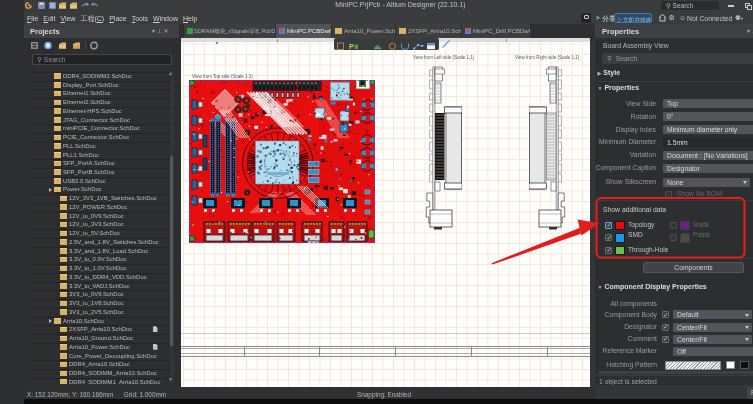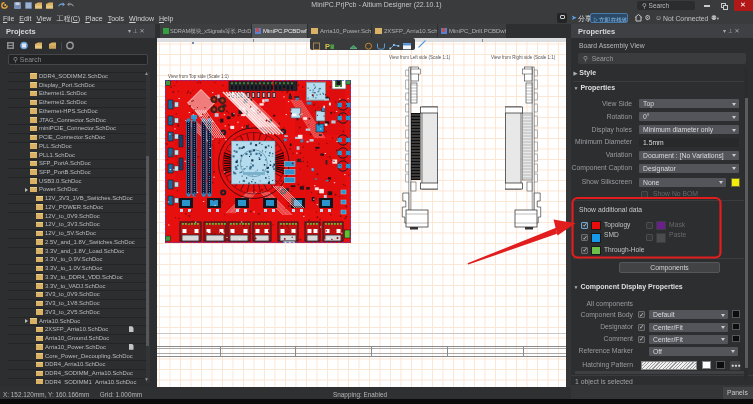--- a/index.html
+++ b/index.html
@@ -6,7 +6,7 @@
   html,body { width:753px; height:404px; overflow:hidden; background:#2c2e30;
     font-family:"Liberation Sans", sans-serif; }
   .abs { position:absolute; }
-  #stage { position:relative; width:682px; height:404px; }
+  #stage { position:relative; width:682px; height:404px;margin-left:24px; }
   .txt { white-space:nowrap; }
 </style>
 </head>

